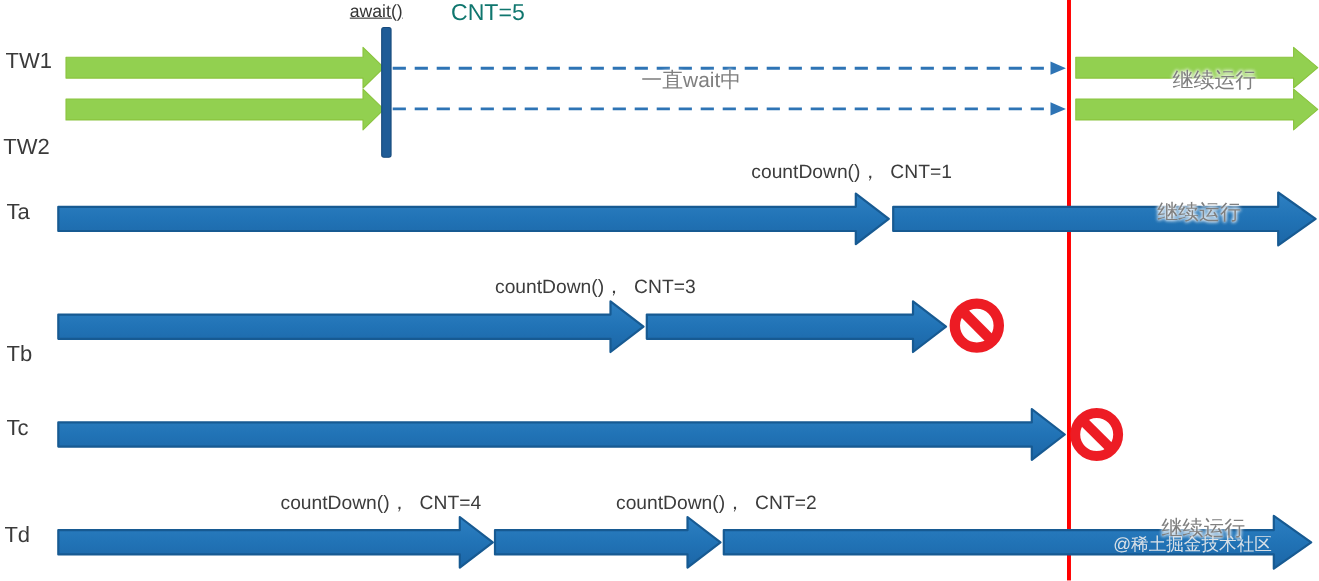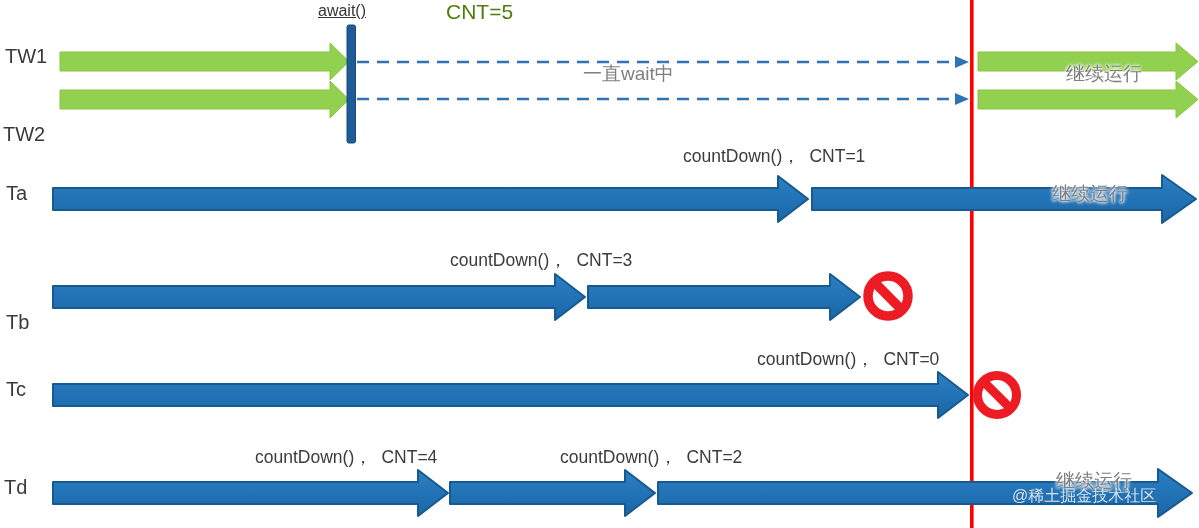--- a/index.html
+++ b/index.html
@@ -14,7 +14,7 @@
   .gray-label{font-size:19px;color:#7f7f7f;
     text-shadow:0 0 3px #fff,0 0 3px #fff,0 0 4px #fff;}
   .await-label{font-size:16px;color:#353535;text-decoration:underline;}
-  .cnt-label{font-size:21px;color:#4d7c0f;margin-left:36px;}
+  .cnt-label{font-size:21px;color:#0f766e;}
   .watermark{font-size:16px;color:rgba(236,236,236,0.9);}
 </style>
 </head>

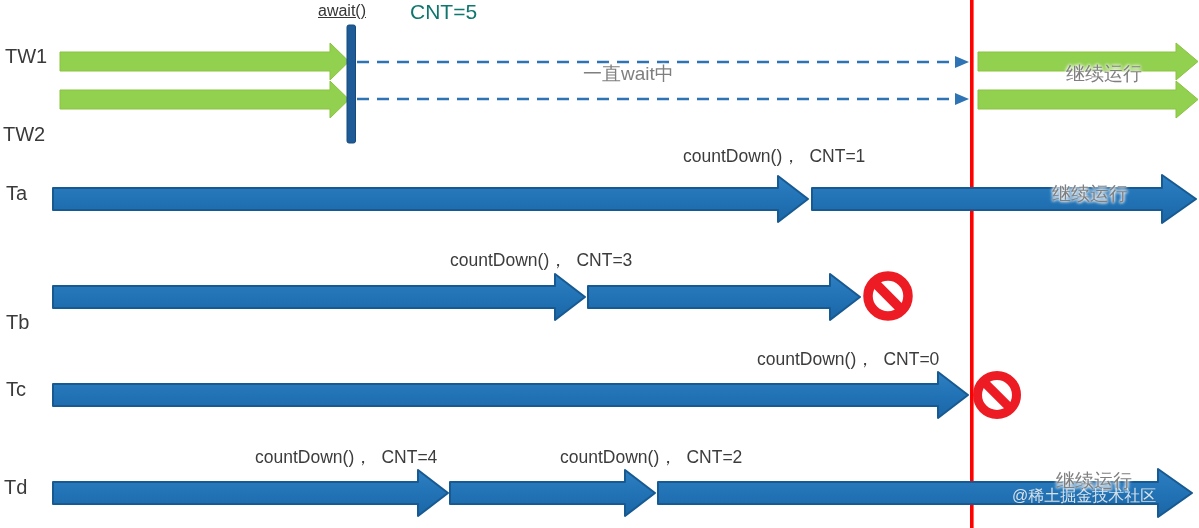--- a/index.html
+++ b/index.html
@@ -84,7 +84,6 @@
   <div class="lbl cd-label" style="left:450px;top:251px;">countDown()，  CNT=3</div>
 
   <div class="lbl row-label" style="left:6px;top:378px;">Tc</div>
-  <div class="lbl cd-label" style="left:757px;top:350px;">countDown()，  CNT=0</div>
 
   <div class="lbl row-label" style="left:4px;top:476px;">Td</div>
   <div class="lbl cd-label" style="left:255px;top:448px;">countDown()，  CNT=4</div>

